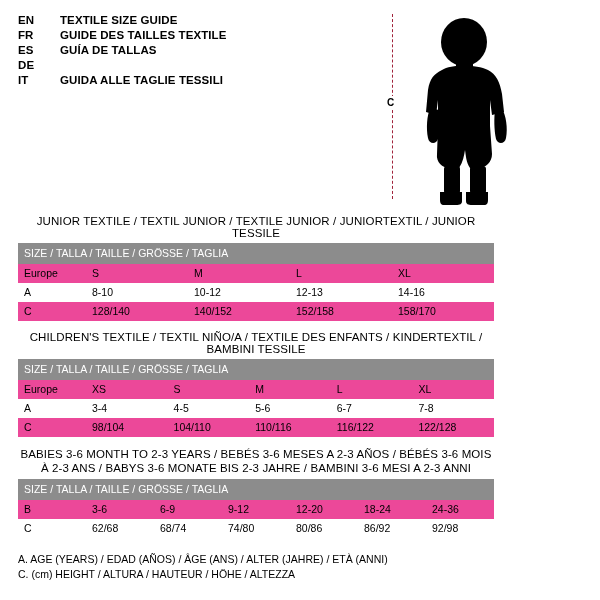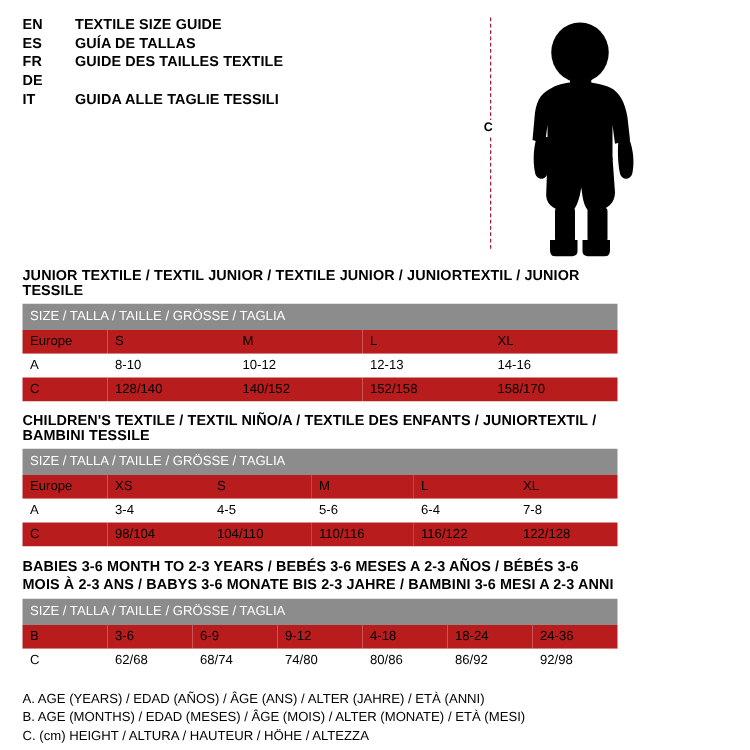--- a/index.html
+++ b/index.html
@@ -154,12 +154,12 @@
         <span class="lang-text">TEXTILE SIZE GUIDE</span>
       </div>
       <div class="lang-row">
+        <span class="lang-code">FR</span>
+        <span class="lang-text">GUIDE DES TAILLES TEXTILE</span>
+      </div>
+      <div class="lang-row">
         <span class="lang-code">ES</span>
         <span class="lang-text">GUÍA DE TALLAS</span>
-      </div>
-      <div class="lang-row">
-        <span class="lang-code">FR</span>
-        <span class="lang-text">GUIDE DES TAILLES TEXTILE</span>
       </div>
       <div class="lang-row">
         <span class="lang-code">DE</span>

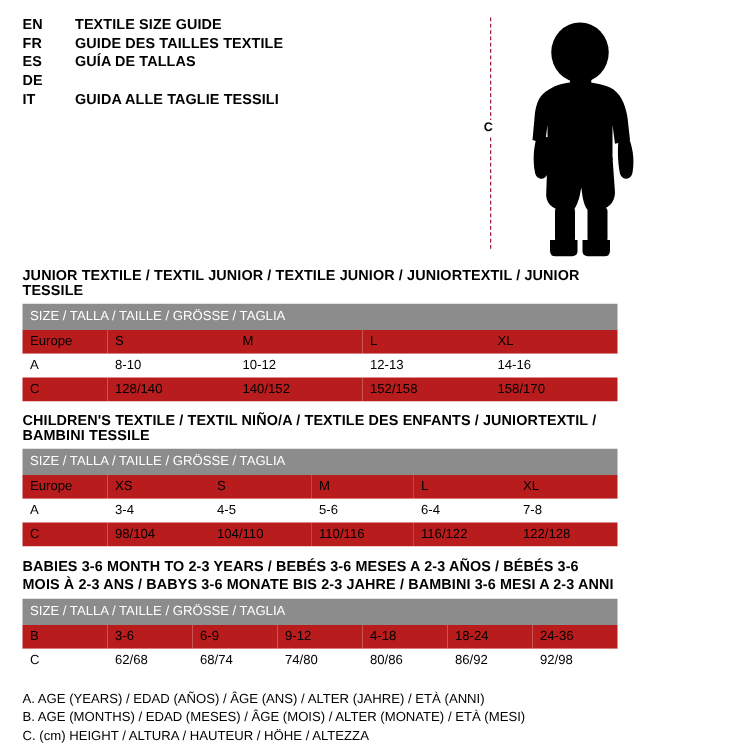--- a/index.html
+++ b/index.html
@@ -91,9 +91,10 @@
   }
   .section-title {
     font-size: 11.5px;
-    font-weight: bold;
+    font-weight: normal;
     margin: 10px 0 4px 0;
     letter-spacing: 0.1px;
+    text-align: center;
   }
   .section-title.multiline {
     line-height: 14px;

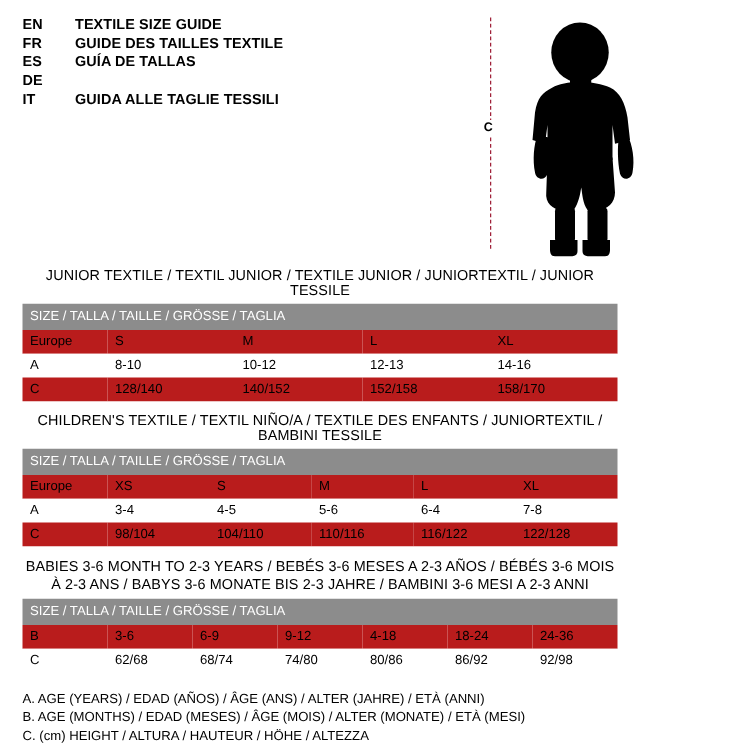--- a/index.html
+++ b/index.html
@@ -122,7 +122,7 @@
     margin-left: 40px;
   }
   tr.shade td {
-    background: #b91c1c;
+    background: #ec4899;
   }
   tr.plain td {
     background: #ffffff;

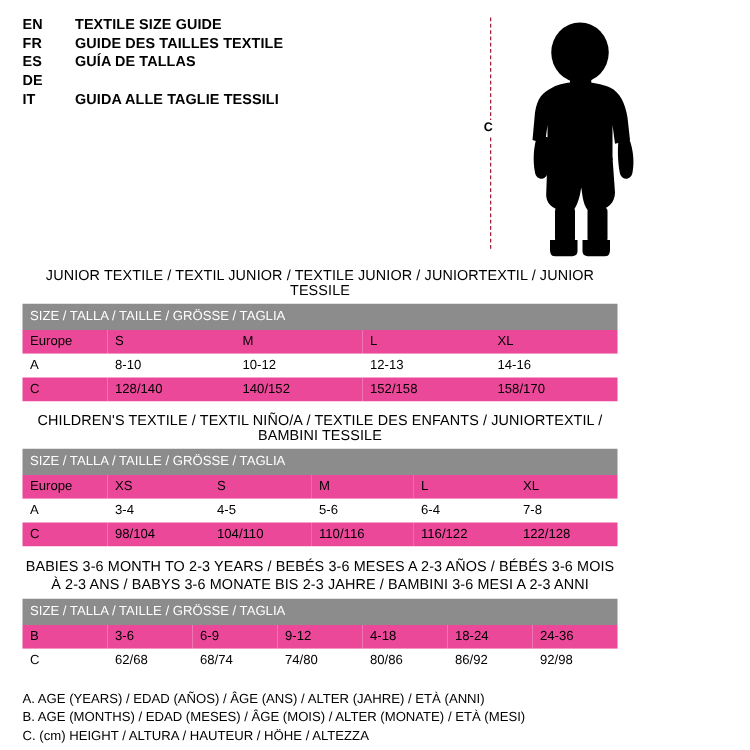--- a/index.html
+++ b/index.html
@@ -243,7 +243,7 @@
   </div>
 
   <div class="section">
-    <div class="section-title">CHILDREN'S TEXTILE / TEXTIL NIÑO/A / TEXTILE DES ENFANTS / JUNIORTEXTIL / BAMBINI TESSILE</div>
+    <div class="section-title">CHILDREN'S TEXTILE / TEXTIL NIÑO/A / TEXTILE DES ENFANTS / KINDERTEXTIL / BAMBINI TESSILE</div>
     <table class="size-table">
       <colgroup>
         <col style="width:68px">

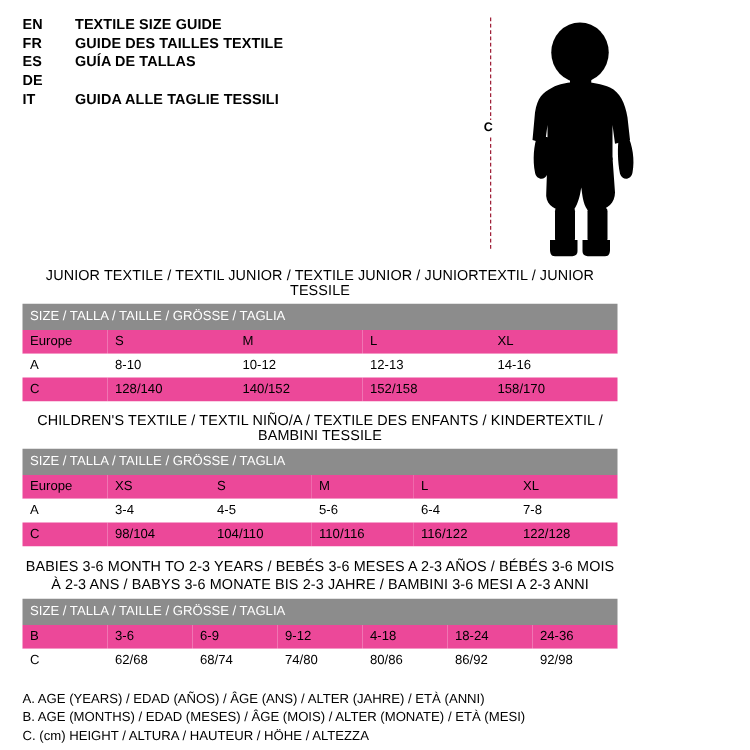--- a/index.html
+++ b/index.html
@@ -270,7 +270,7 @@
           <td>3-4</td>
           <td>4-5</td>
           <td>5-6</td>
-          <td>6-4</td>
+          <td>6-7</td>
           <td>7-8</td>
         </tr>
         <tr class="shade">

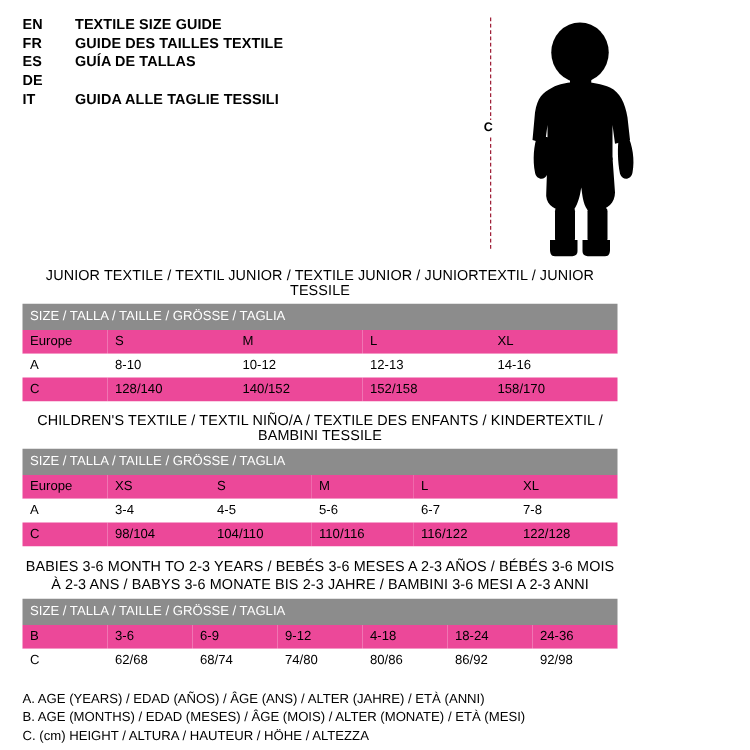--- a/index.html
+++ b/index.html
@@ -306,7 +306,7 @@
           <td>3-6</td>
           <td>6-9</td>
           <td>9-12</td>
-          <td>4-18</td>
+          <td>12-20</td>
           <td>18-24</td>
           <td>24-36</td>
         </tr>

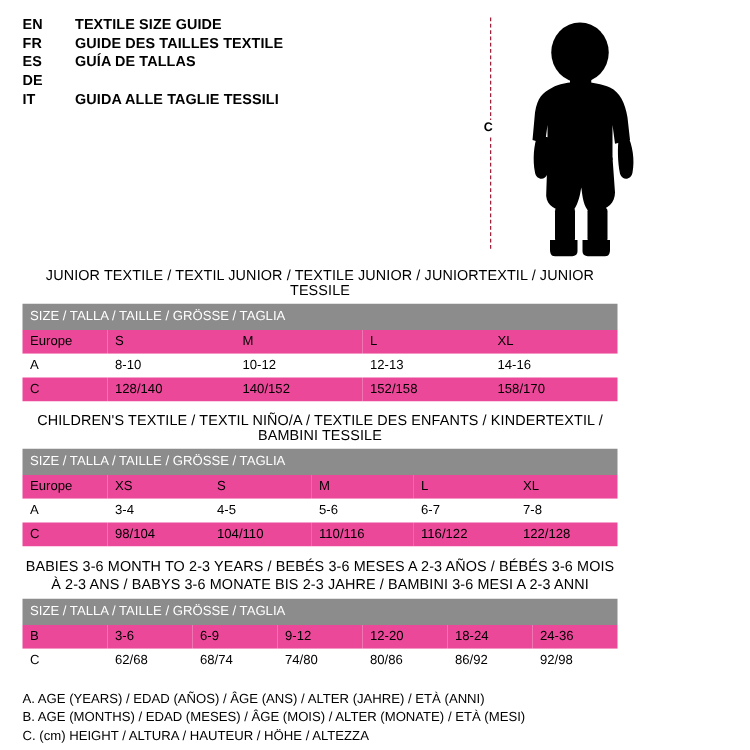--- a/index.html
+++ b/index.html
@@ -325,7 +325,6 @@
 
   <div class="footnotes">
     <div class="footnote">A. AGE (YEARS) / EDAD (AÑOS) / ÂGE (ANS) / ALTER (JAHRE) / ETÀ (ANNI)</div>
-    <div class="footnote">B. AGE (MONTHS) / EDAD (MESES) / ÂGE (MOIS) / ALTER (MONATE) / ETÀ (MESI)</div>
     <div class="footnote">C. (cm) HEIGHT / ALTURA / HAUTEUR / HÖHE / ALTEZZA</div>
   </div>
 

